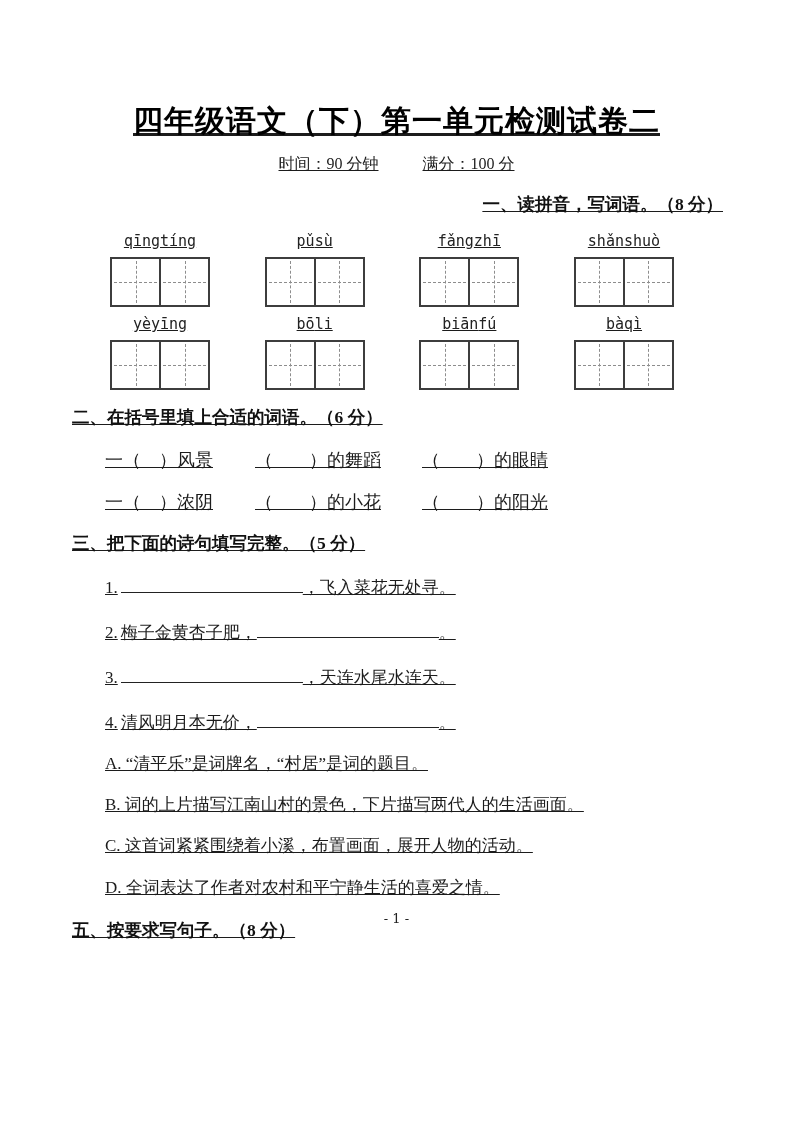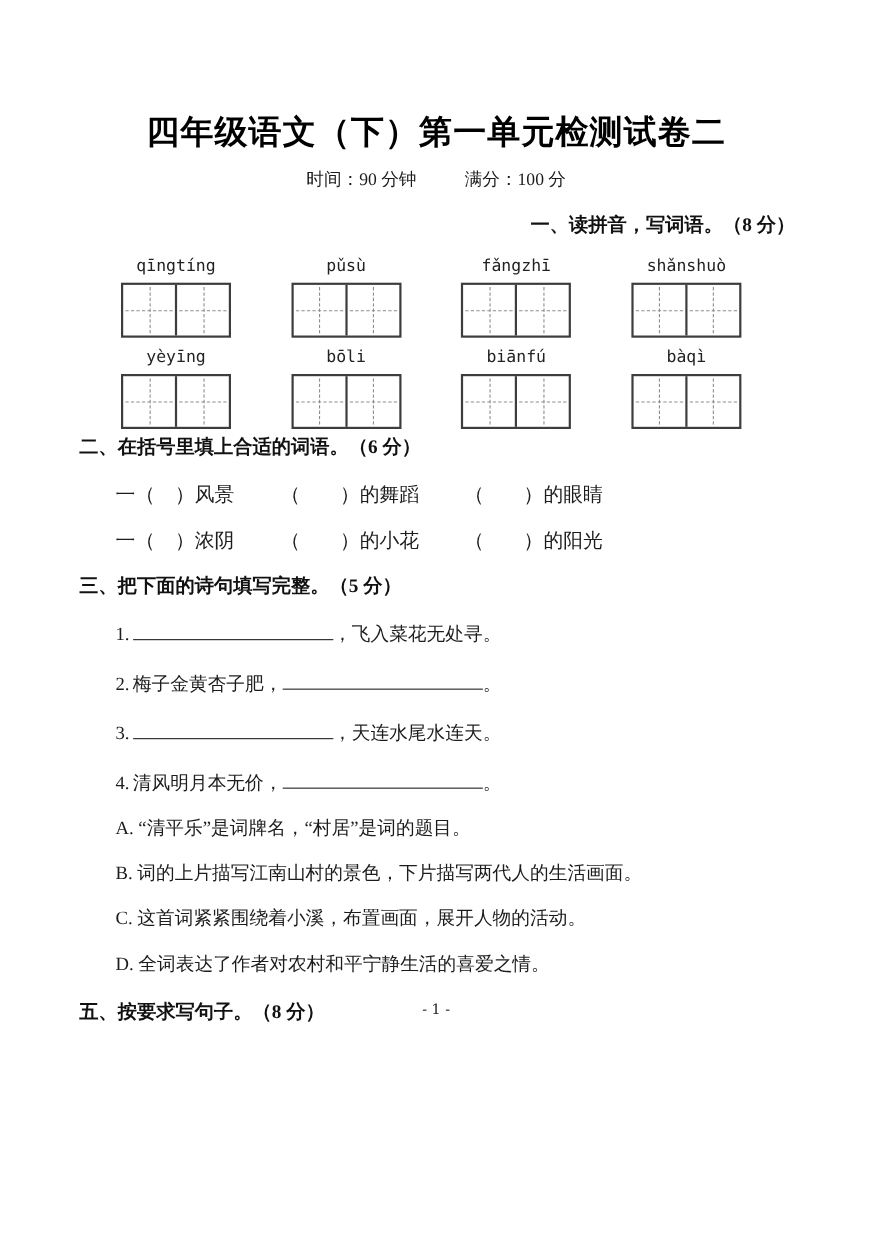--- a/index.html
+++ b/index.html
@@ -11,6 +11,7 @@
     color:#1c1c1c;
     font-family:"Liberation Serif","DejaVu Serif",serif;
     overflow:hidden;
+    text-decoration:underline;
   }
   .title {
     margin:0;

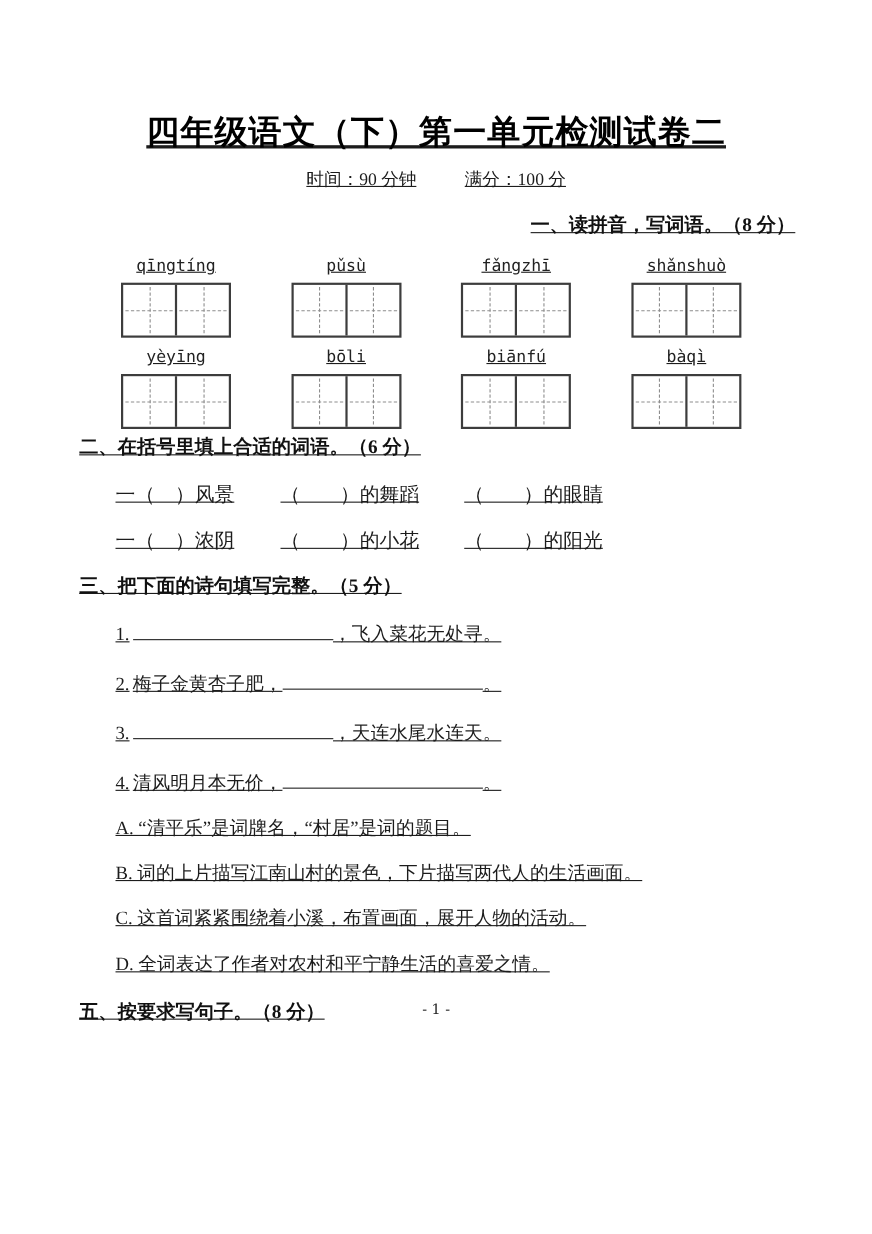--- a/index.html
+++ b/index.html
@@ -40,7 +40,7 @@
     color:#111;
   }
   #s1h { margin-top:17px;text-align:right; }
-  #s2h { margin-top:4px; }
+  #s2h { margin-top:15px; }
   #s3h { margin-top:18px; }
   #s4h { margin-top:18px; }
   #s5h { margin-top:18px; }

